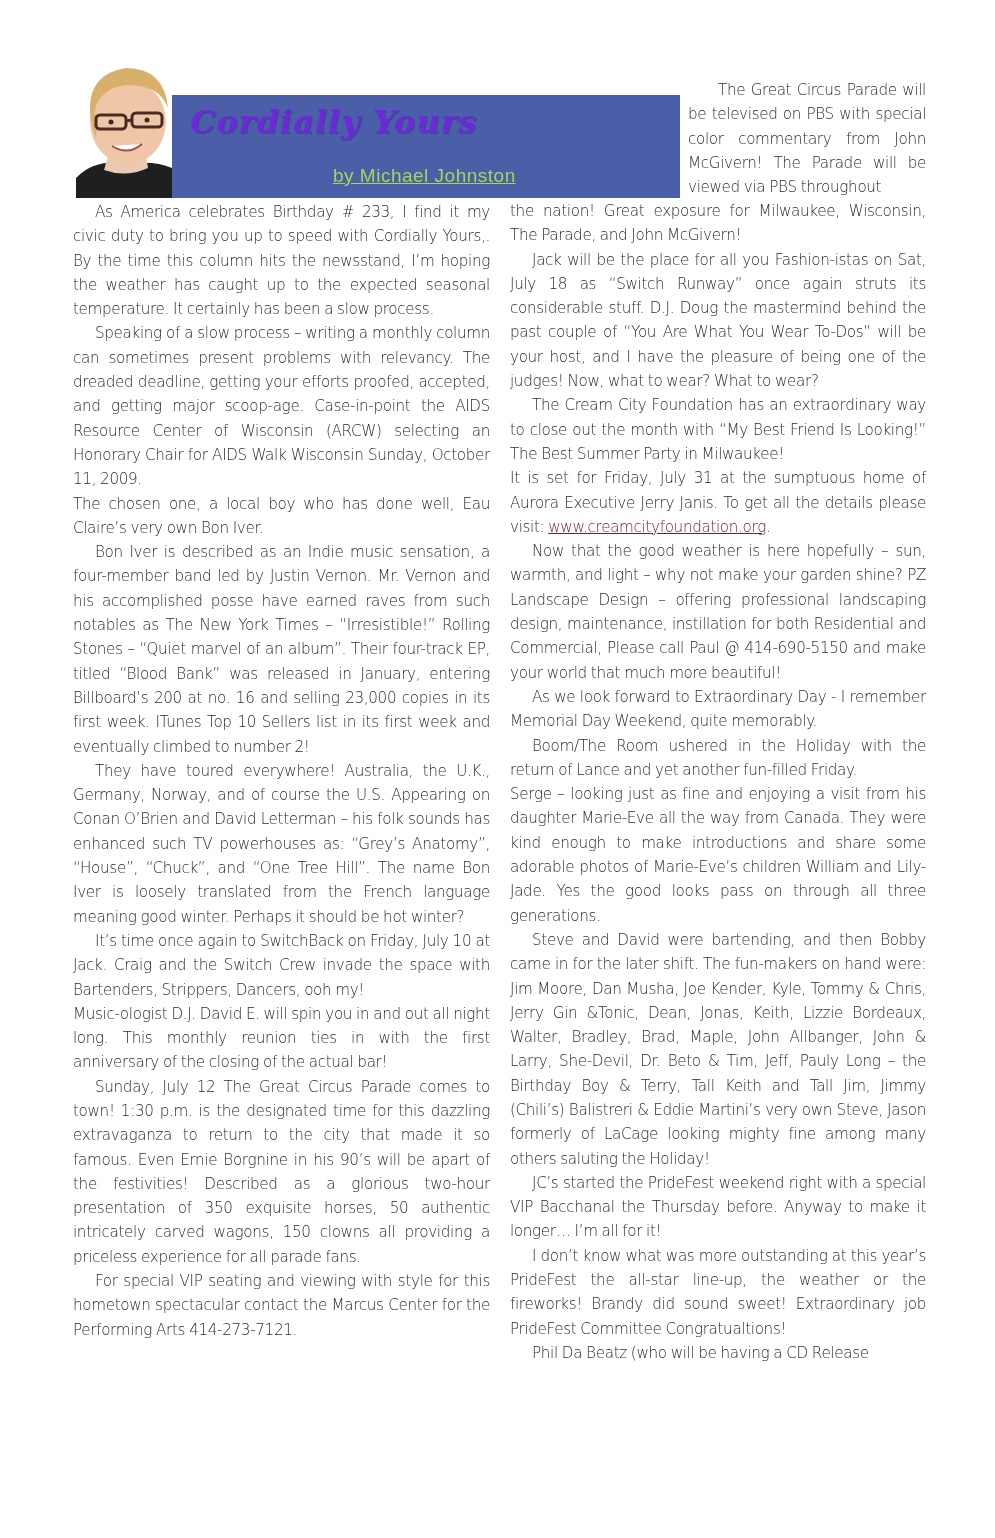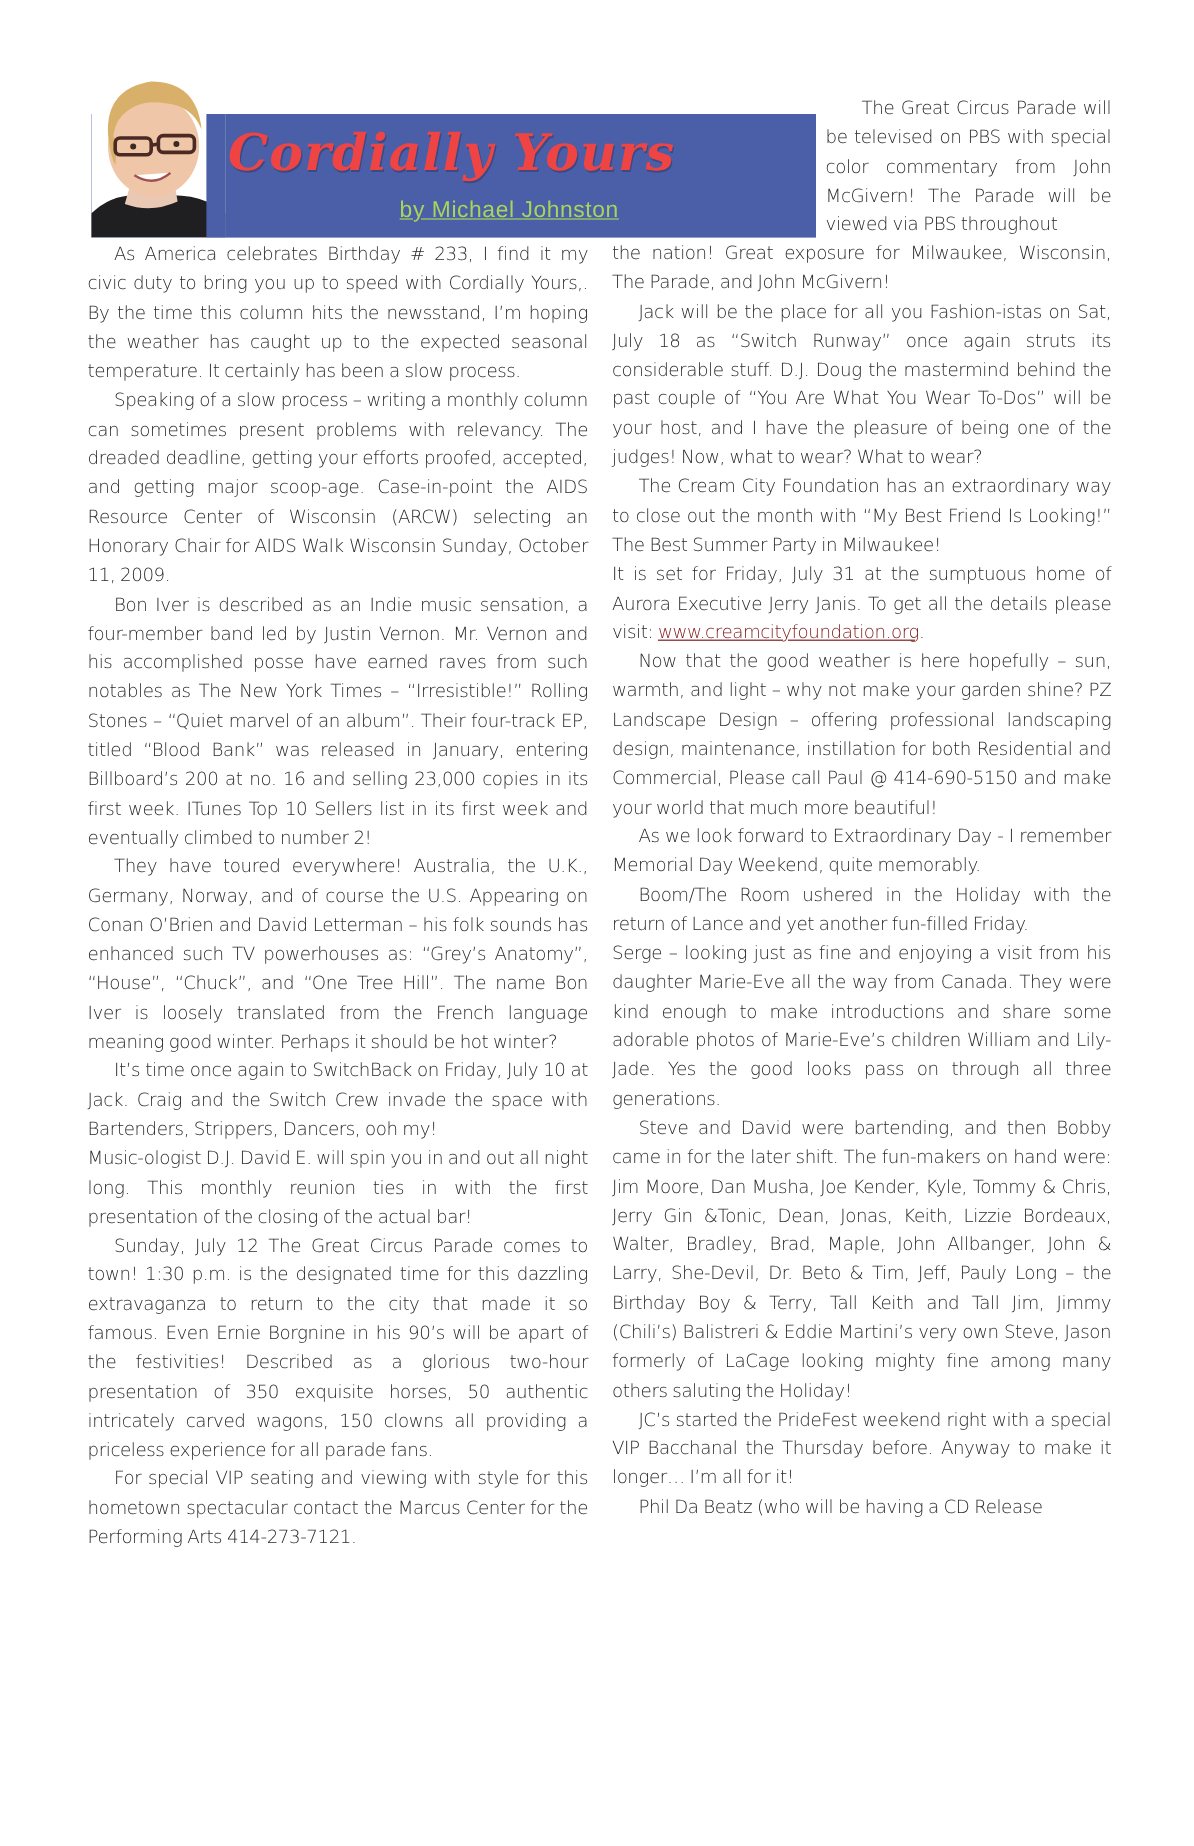--- a/index.html
+++ b/index.html
@@ -10,7 +10,7 @@
   .photo { position: absolute; left: 76px; top: 60px; width: 112px; height: 138px; overflow: hidden; }
   .photo svg { display: block; }
   .title { position: absolute; left: 190px; top: 103px; font-family: "DejaVu Serif", serif;
-           font-style: italic; font-weight: bold; font-size: 42px; color: #ef4444;
+           font-style: italic; font-weight: bold; font-size: 32px; color: #6d28d9;
            letter-spacing: 1px; text-shadow: 1px 1px 0 #3a4a85; }
   .byline { position: absolute; left: 333px; top: 165px; font-family: "Liberation Sans", sans-serif;
             font-size: 19px; color: #a8d45a; letter-spacing: 0.5px; text-decoration: underline; }

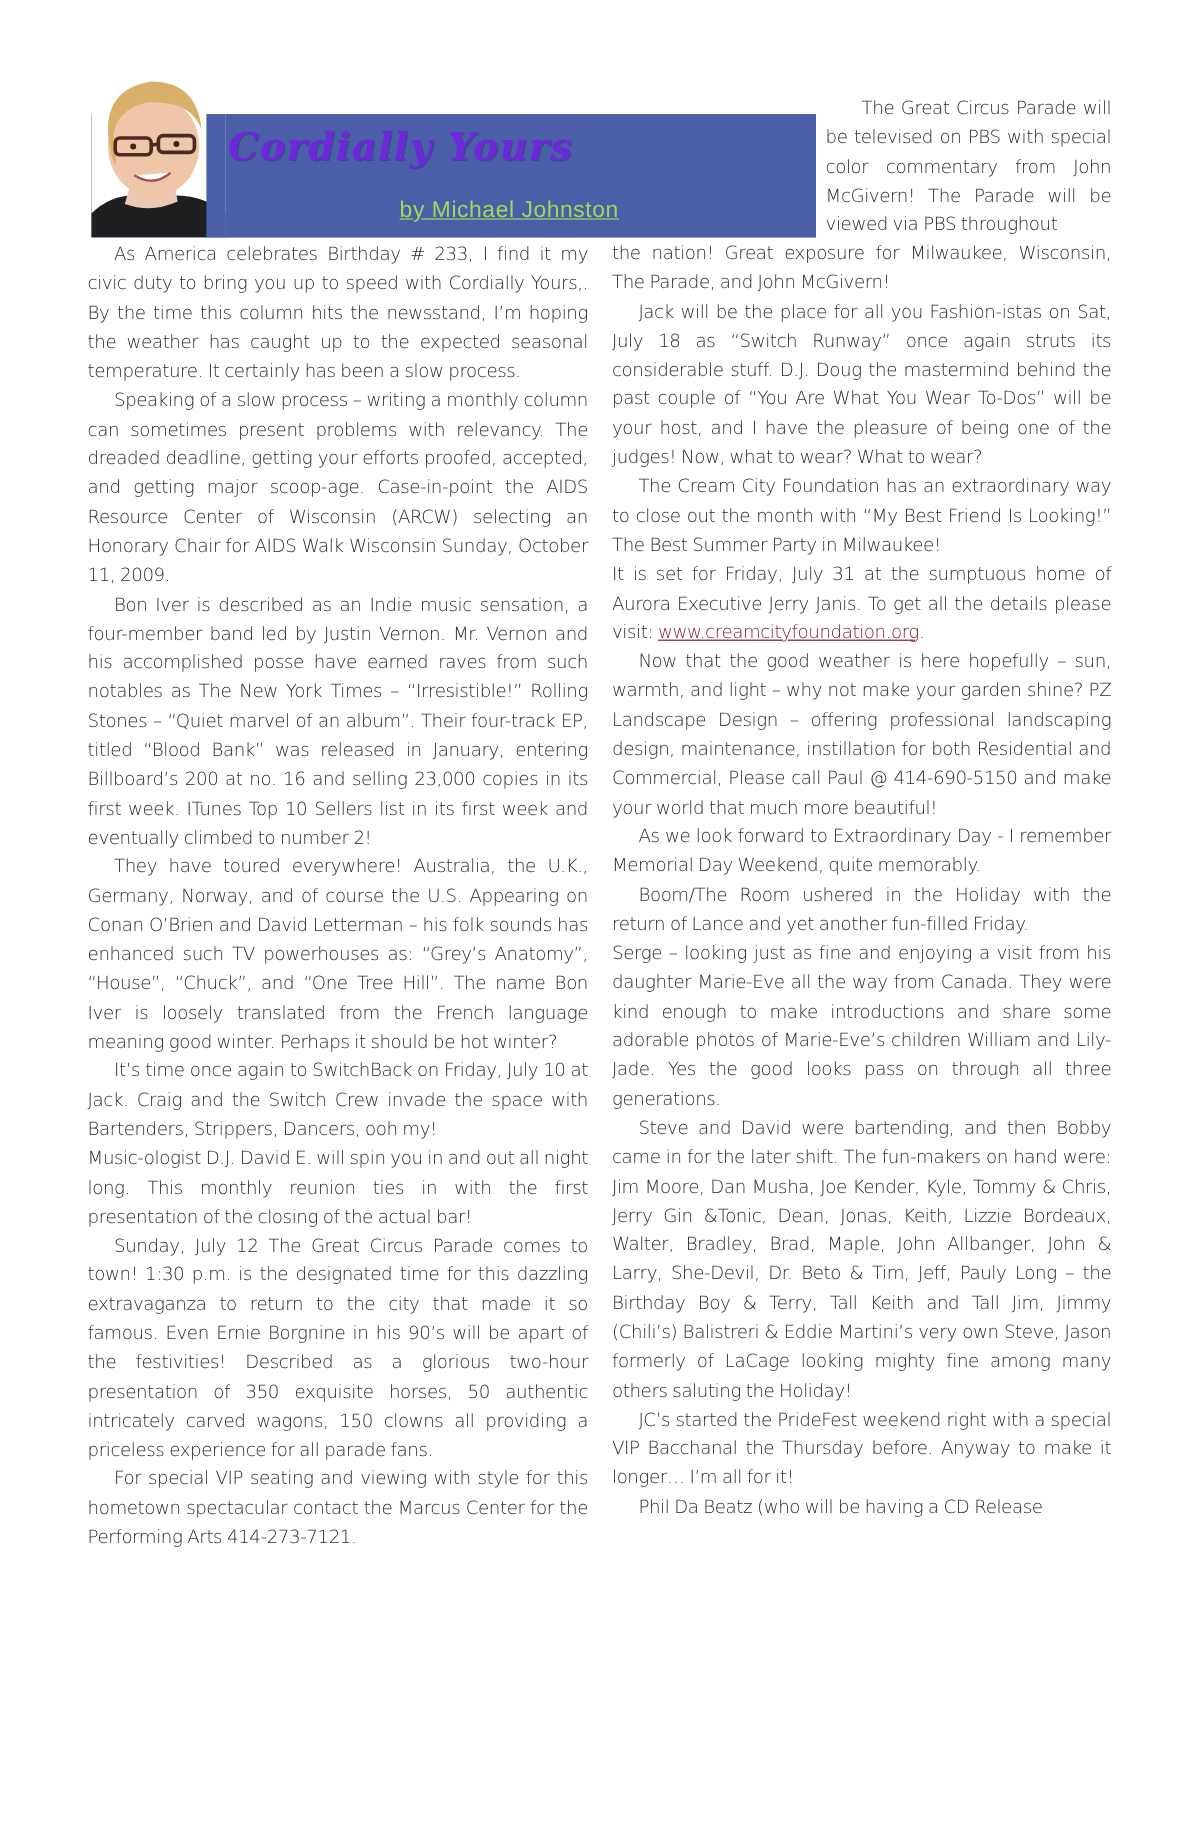--- a/index.html
+++ b/index.html
@@ -56,6 +56,7 @@
 <div class="col col-left">
   <p class="ind">As America celebrates Birthday # 233, I find it my civic duty to bring you up to speed with Cordially Yours,. By the time this column hits the newsstand, I’m hoping the weather has caught up to the expected seasonal temperature.  It certainly has been a slow process.</p>
   <p class="ind">Speaking of a slow process – writing a monthly column can sometimes present problems with relevancy. The dreaded deadline, getting your efforts proofed, accepted, and getting major scoop-age.  Case-in-point the AIDS Resource Center of Wisconsin  (ARCW) selecting an Honorary Chair for AIDS Walk Wisconsin Sunday, October 11, 2009.</p>
+  <p>The chosen one, a local boy who has done well, Eau Claire’s very own Bon Iver.</p>
   <p class="ind">Bon Iver is described as an Indie music sensation, a four-member band led by Justin Vernon.  Mr. Vernon and his accomplished posse have earned raves from such notables as The New York Times – “Irresistible!” Rolling Stones – “Quiet marvel of an album”.  Their four-track EP, titled “Blood Bank” was released in January, entering Billboard’s 200 at no. 16 and selling 23,000 copies in its first week.  ITunes Top 10 Sellers list in its first week and eventually climbed to number 2!</p>
   <p class="ind">They have toured everywhere!  Australia, the U.K., Germany, Norway, and of course the U.S.  Appearing on Conan O’Brien and David Letterman – his folk sounds has enhanced such TV powerhouses as: “Grey’s Anatomy”, “House”, “Chuck”, and “One Tree Hill”.  The name Bon Iver is loosely translated from the French language meaning good winter.  Perhaps it should be hot winter?</p>
   <p class="ind">It’s time once again to SwitchBack on Friday, July 10 at Jack.  Craig and the Switch Crew invade the space with Bartenders, Strippers, Dancers, ooh my!</p>

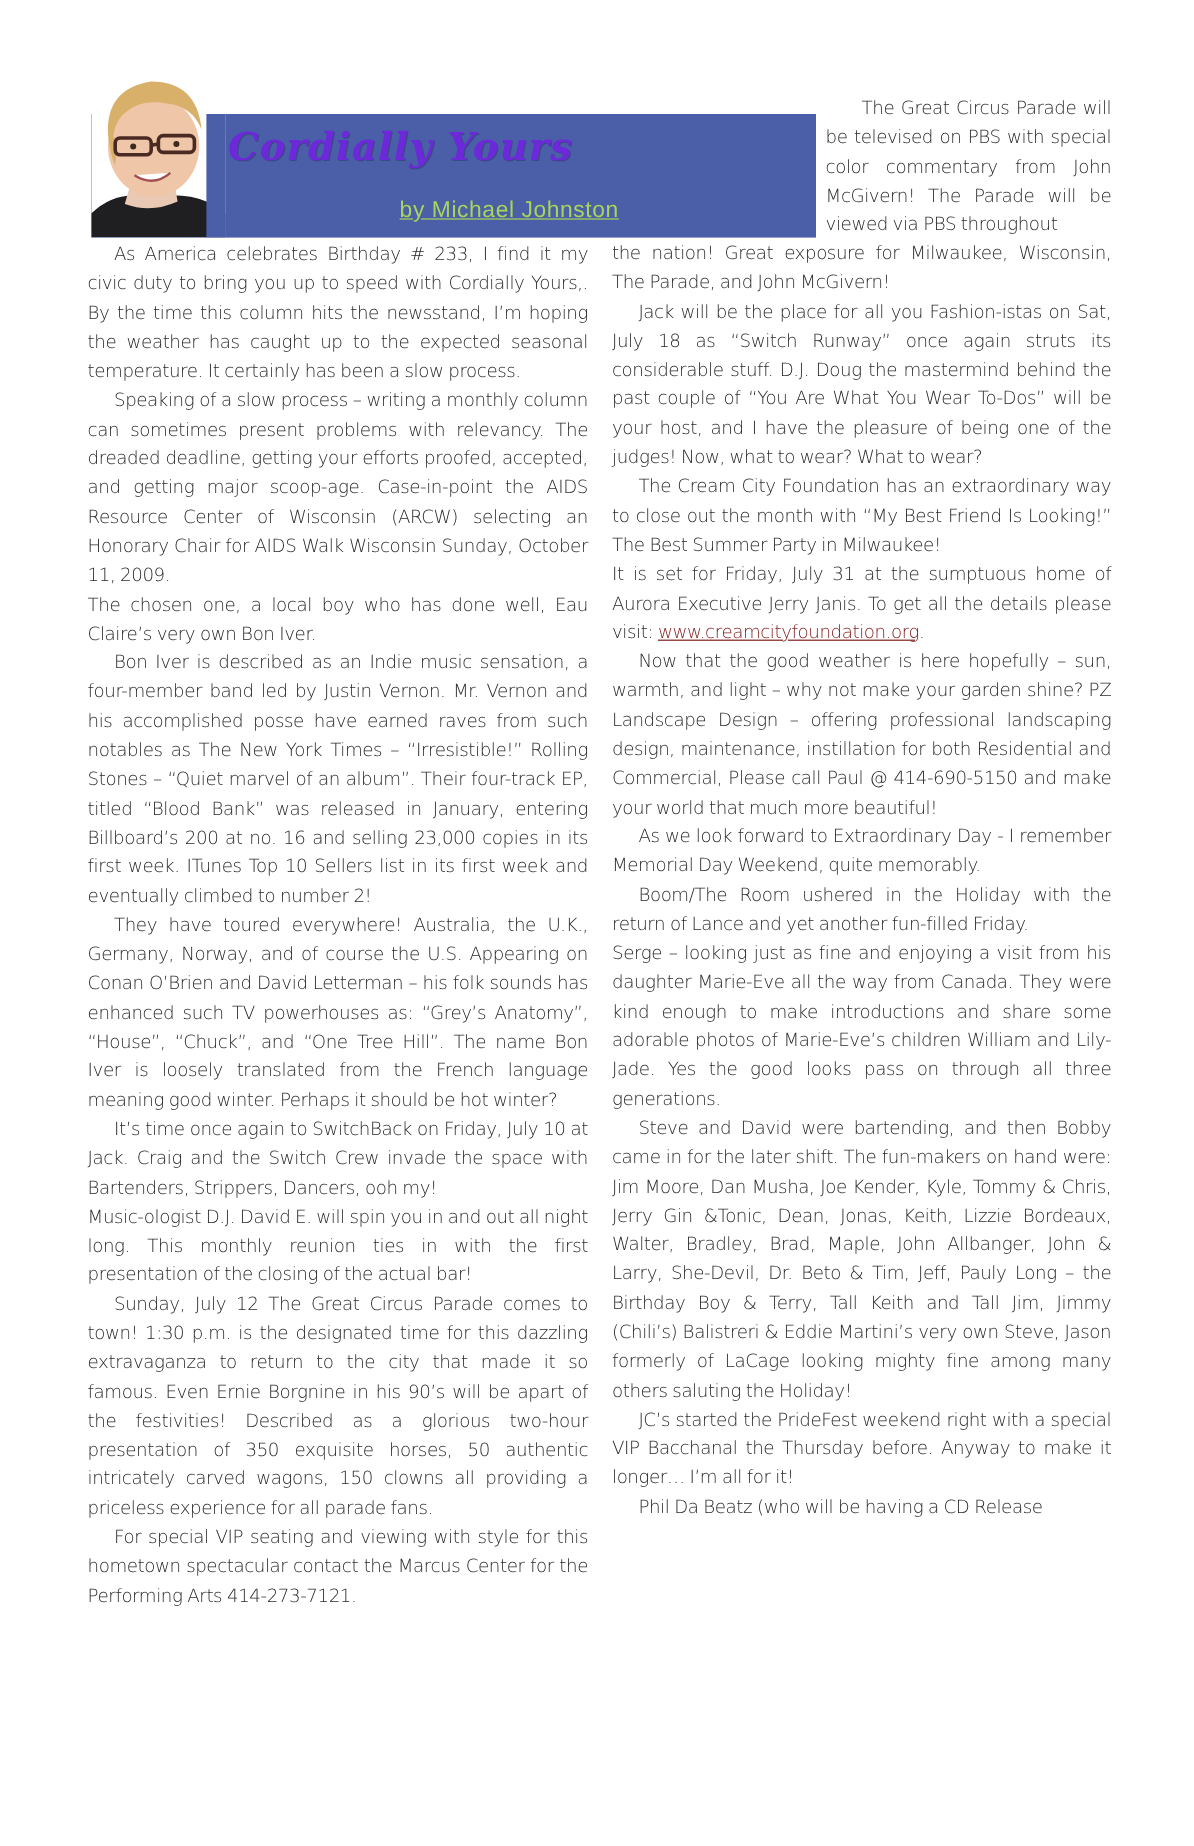--- a/index.html
+++ b/index.html
@@ -60,7 +60,7 @@
   <p class="ind">Bon Iver is described as an Indie music sensation, a four-member band led by Justin Vernon.  Mr. Vernon and his accomplished posse have earned raves from such notables as The New York Times – “Irresistible!” Rolling Stones – “Quiet marvel of an album”.  Their four-track EP, titled “Blood Bank” was released in January, entering Billboard’s 200 at no. 16 and selling 23,000 copies in its first week.  ITunes Top 10 Sellers list in its first week and eventually climbed to number 2!</p>
   <p class="ind">They have toured everywhere!  Australia, the U.K., Germany, Norway, and of course the U.S.  Appearing on Conan O’Brien and David Letterman – his folk sounds has enhanced such TV powerhouses as: “Grey’s Anatomy”, “House”, “Chuck”, and “One Tree Hill”.  The name Bon Iver is loosely translated from the French language meaning good winter.  Perhaps it should be hot winter?</p>
   <p class="ind">It’s time once again to SwitchBack on Friday, July 10 at Jack.  Craig and the Switch Crew invade the space with Bartenders, Strippers, Dancers, ooh my!</p>
-  <p>Music-ologist D.J. David E. will spin you in and out all night long. This monthly reunion ties in with the first presentation of the closing of the actual bar!</p>
+  <p>Music-ologist D.J. David E. will spin you in and out all night long. This monthly reunion ties in with the first anniversary of the closing of the actual bar!</p>
   <p class="ind">Sunday, July 12 The Great Circus Parade comes to town!  1:30 p.m. is the designated time for this dazzling extravaganza to return to the city that made it so famous.  Even Ernie Borgnine in his 90’s will be apart of the festivities!  Described as a glorious two-hour presentation of 350 exquisite horses, 50 authentic intricately carved wagons,  150 clowns all providing a priceless experience for all parade fans.</p>
   <p class="ind">For special VIP seating and viewing with style for this hometown spectacular contact the Marcus Center for the Performing Arts  414-273-7121.</p>
 </div>

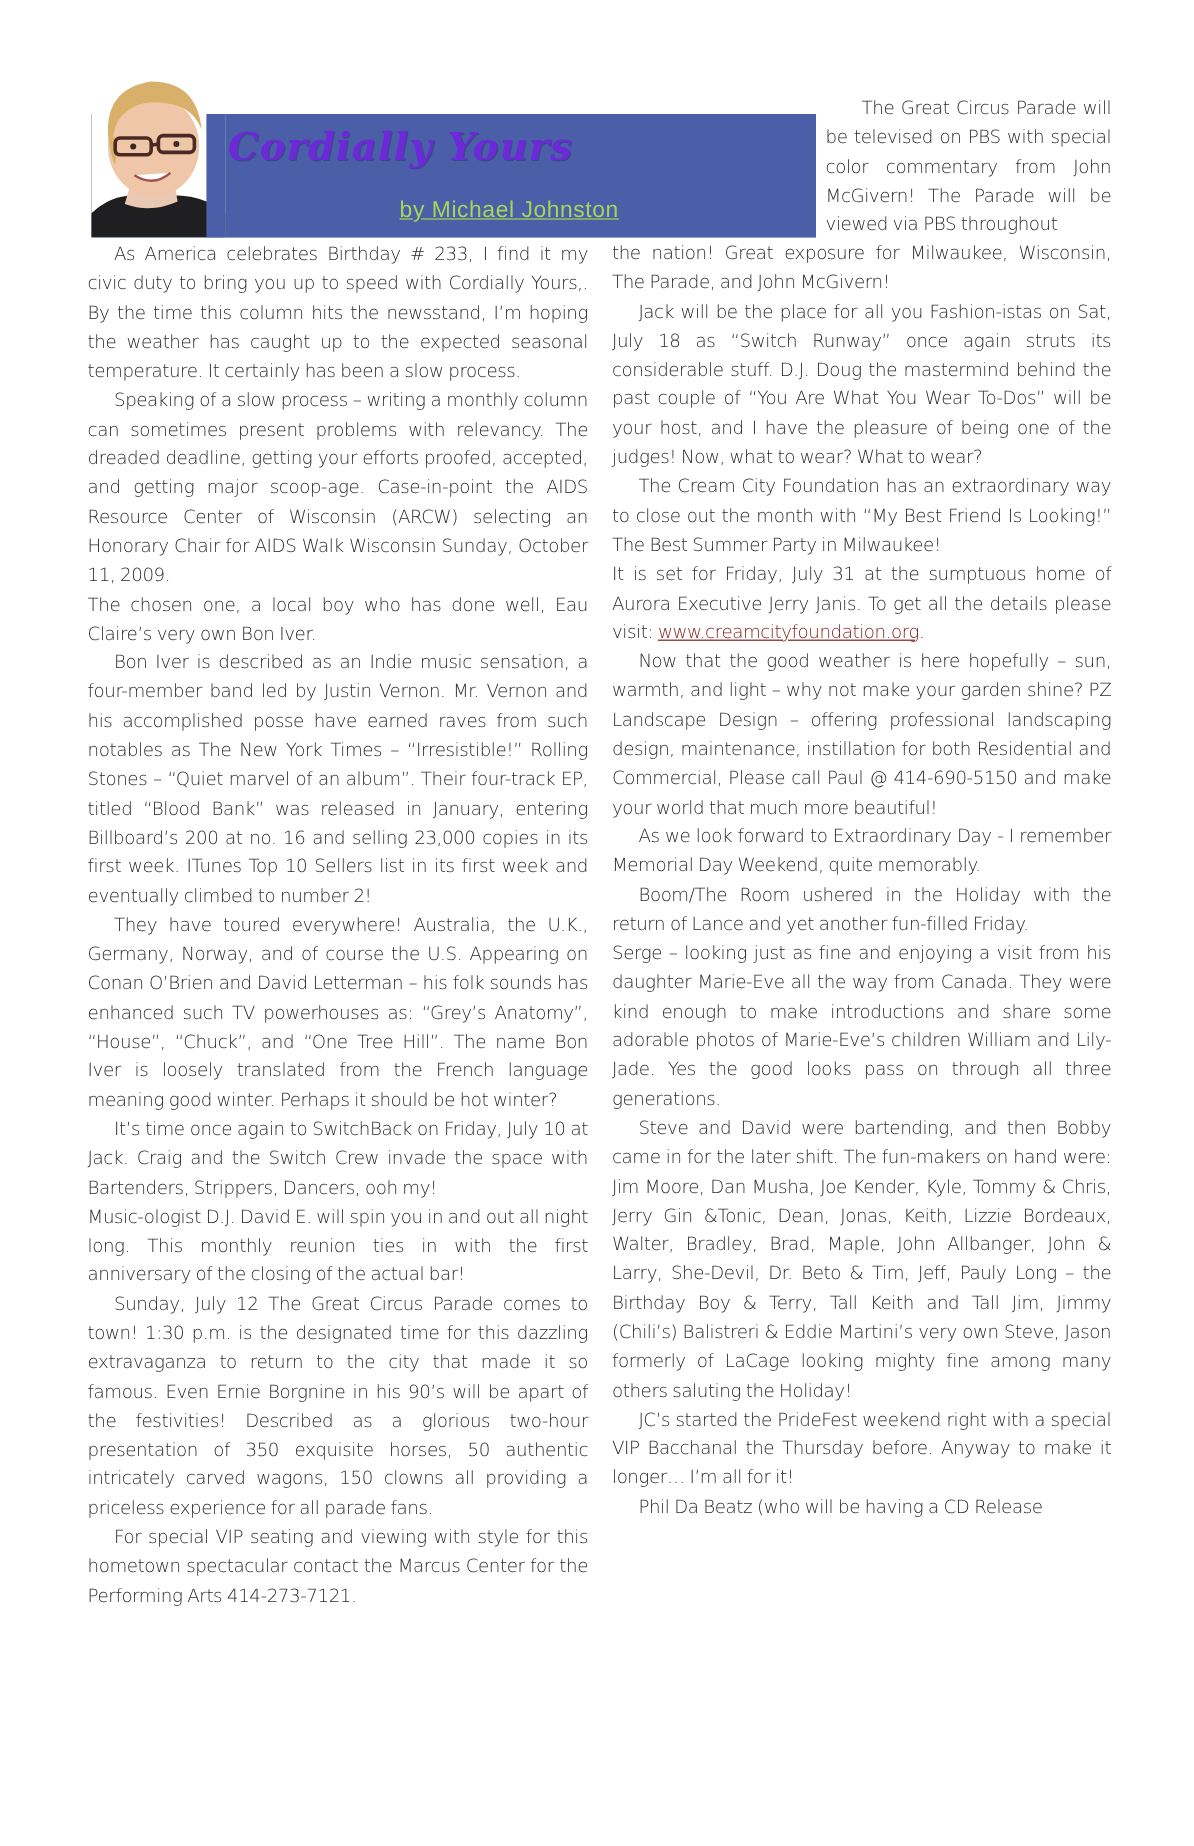--- a/index.html
+++ b/index.html
@@ -76,6 +76,7 @@
   <p>Serge – looking just as fine and enjoying a visit from his daughter Marie-Eve all the way from Canada.  They were kind enough to make introductions and share some adorable photos of Marie-Eve’s children William and Lily-Jade.  Yes the good looks pass on through all three generations.</p>
   <p class="ind">Steve and David were bartending, and then Bobby came in for the later shift.   The fun-makers on hand were:  Jim Moore, Dan Musha, Joe Kender, Kyle, Tommy  &amp; Chris, Jerry Gin &amp;Tonic, Dean, Jonas, Keith, Lizzie Bordeaux, Walter, Bradley, Brad, Maple, John Allbanger, John &amp; Larry, She-Devil, Dr. Beto &amp; Tim, Jeff, Pauly Long –  the Birthday Boy &amp; Terry, Tall Keith and Tall Jim, Jimmy (Chili’s) Balistreri &amp; Eddie Martini’s very own Steve, Jason formerly of LaCage looking mighty fine among many others saluting the Holiday!</p>
   <p class="ind">JC’s started the PrideFest weekend right with a special VIP Bacchanal the Thursday before.   Anyway to make it longer…  I’m all for it!</p>
+  <p class="ind">I don’t know what was more outstanding at this year’s PrideFest the all-star line-up, the weather or the fireworks!  Brandy did sound sweet!   Extraordinary job PrideFest Committee Congratualtions!</p>
   <p class="ind">Phil Da Beatz (who will be having a CD Release</p>
 </div>
 

